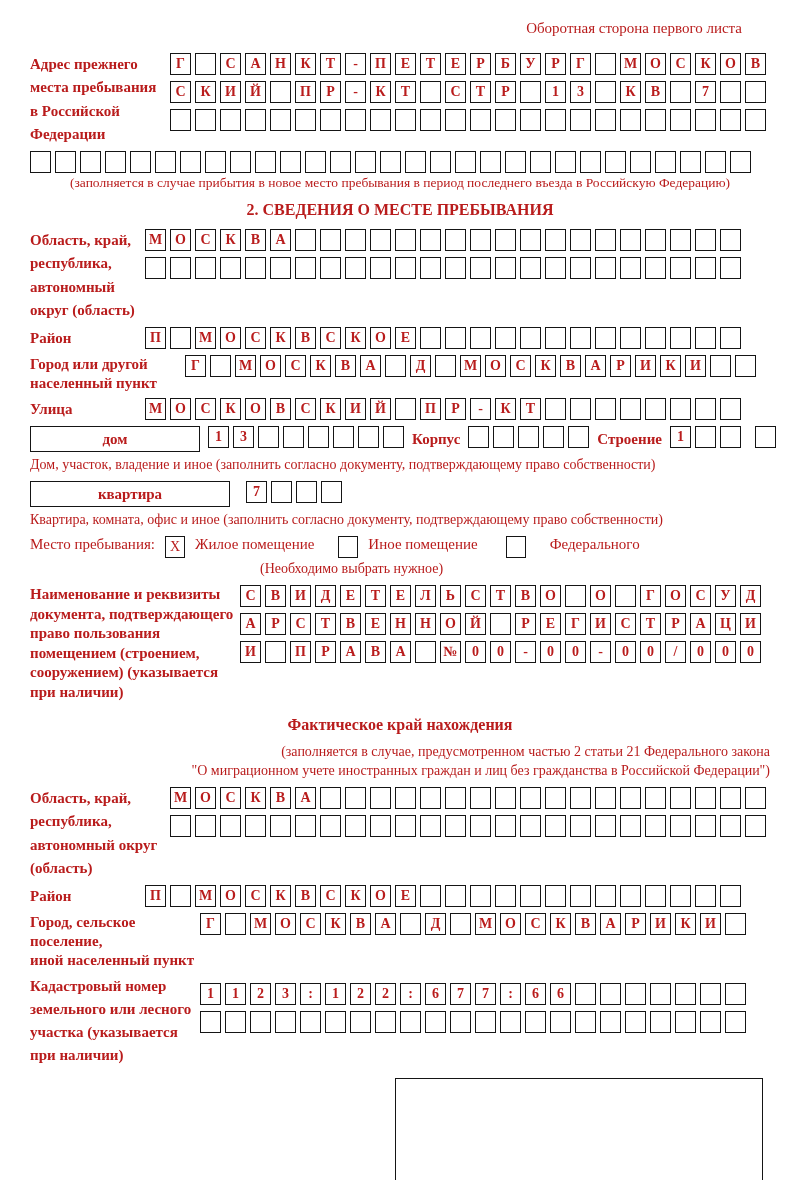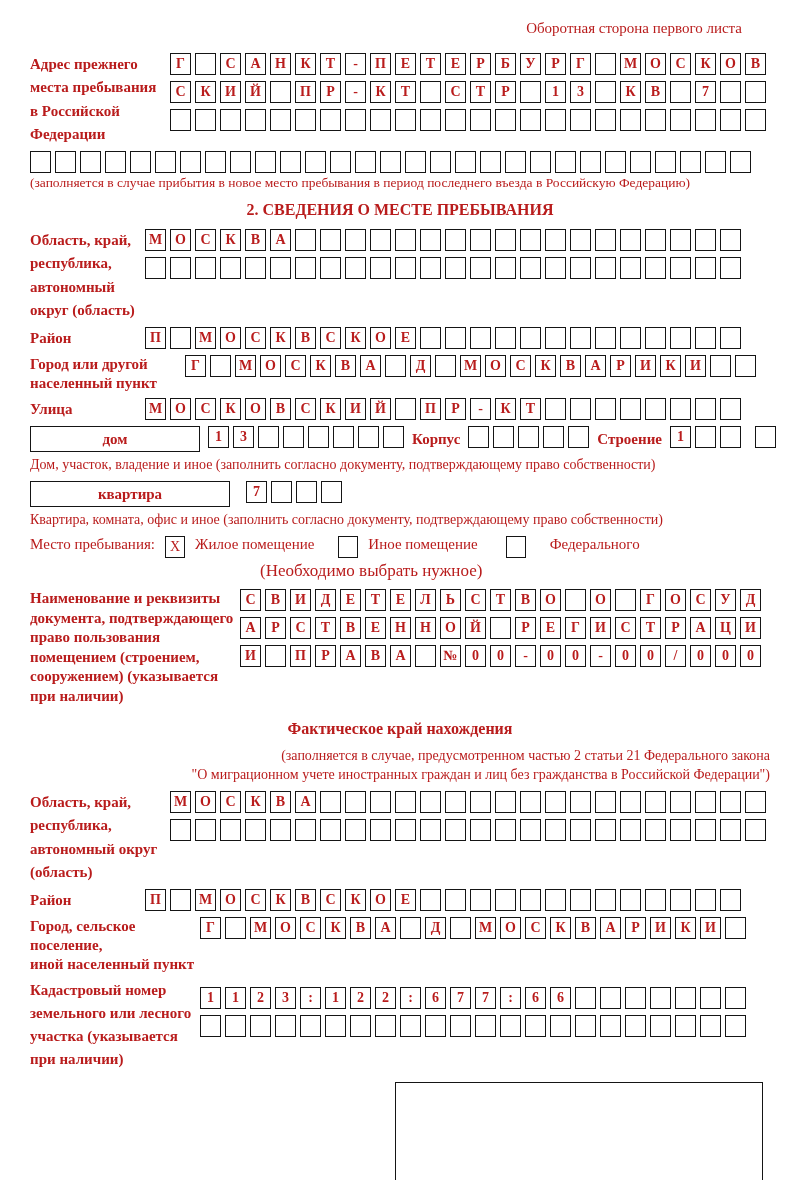--- a/index.html
+++ b/index.html
@@ -21,7 +21,7 @@
   }
   .w115{width:115px;} .w140{width:140px;} .w155{width:155px;} .w170{width:170px;} .w210{width:210px;}
   .fullrow{margin:2px 0 2px 0;}
-  .note{font-size:13.5px;margin:2px 0 10px 0;}
+  .note{font-size:13.5px;text-align:center;margin:2px 0 10px 0;}
   .sectitle{font-size:16px;font-weight:bold;text-align:center;margin:8px 0 10px 0;}
   .inline-box{
     box-sizing:border-box;border:1.6px solid #151515;height:26px;

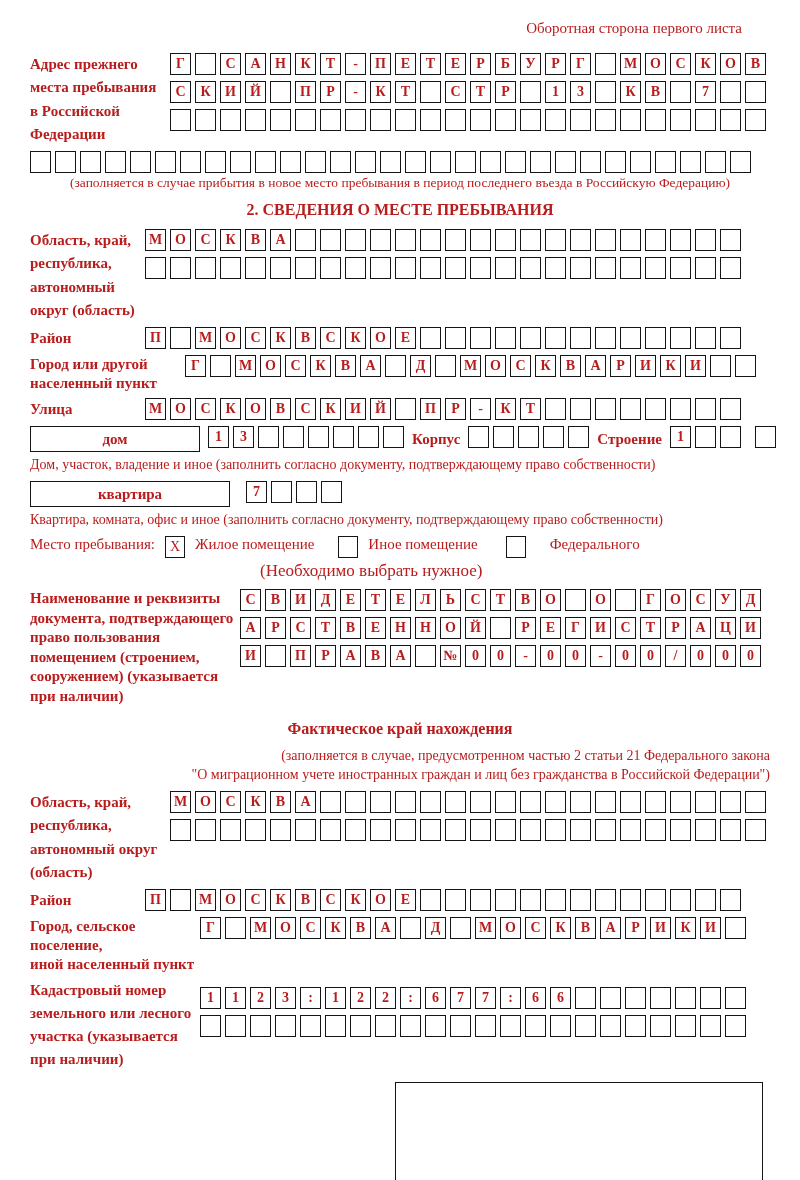--- a/index.html
+++ b/index.html
@@ -36,7 +36,7 @@
     width:20px;height:22px;box-sizing:border-box;border:1.6px solid #151515;
     display:flex;align-items:center;justify-content:center;font-size:14px;background:#fff;flex:0 0 auto;
   }
-  .choose-note{font-size:17px;margin:3px 0 8px 230px;}
+  .choose-note{font-size:14px;margin:3px 0 8px 230px;}
   .center-note{font-size:14px;text-align:right;margin:0 0 3px 0;}
   .stamp-box{
     width:368px;height:175px;box-sizing:border-box;border:1.8px solid #151515;

